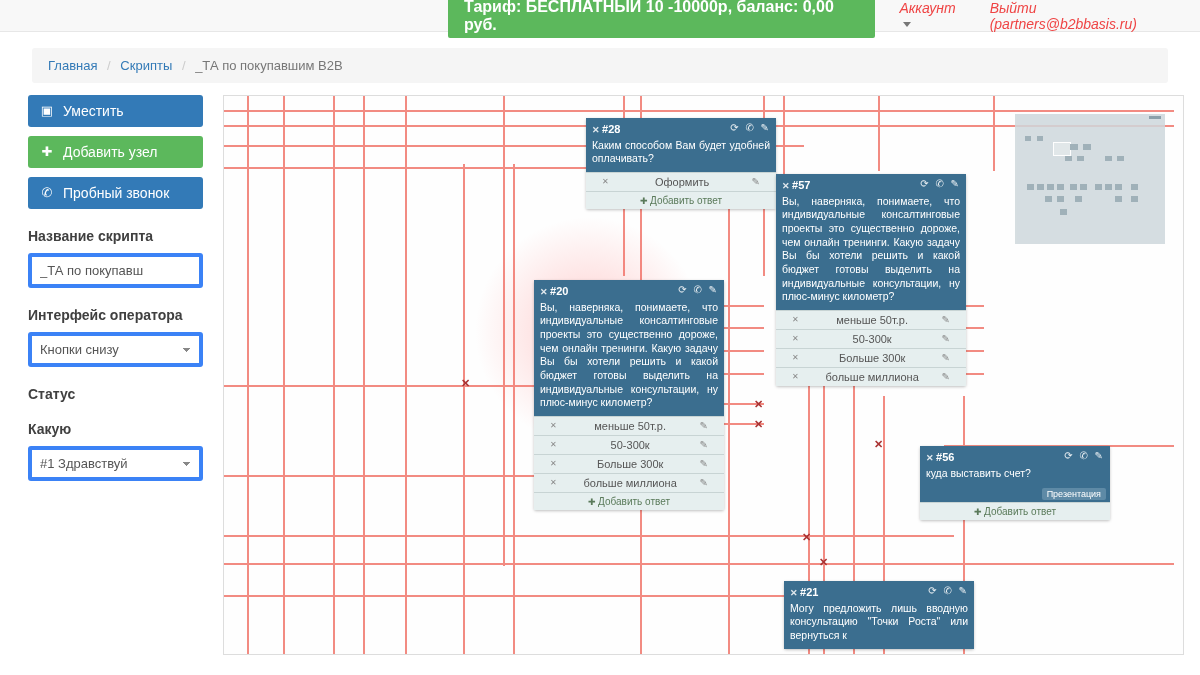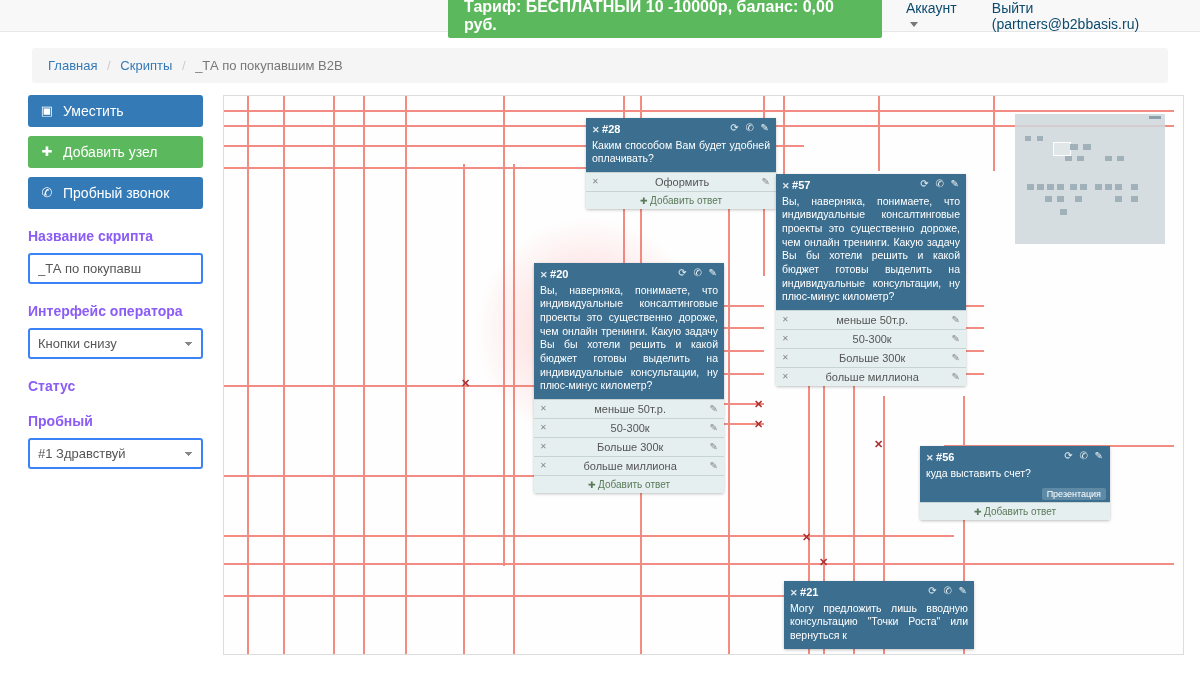--- a/index.html
+++ b/index.html
@@ -8,7 +8,7 @@
 
 .topbar { height:32px; background:#f8f8f8; border-bottom:1px solid #e7e7e7; display:flex; align-items:center; justify-content:flex-end; gap:24px; padding:0 18px; font-size:14px; }
 .tariff-badge { background:#5cb85c; color:#fff; padding:4px 16px; border-radius:2px; font-size:16px; font-weight:bold; margin-right:auto; margin-left:430px; }
-.top-link { color:#0c4a6e; cursor:pointer; }
+.top-link { color:#ef4444; cursor:pointer;font-style:italic; }
 .caret-down { display:inline-block; width:0; height:0; border-left:4px solid transparent; border-right:4px solid transparent; border-top:5px solid #777; margin-left:4px; vertical-align:middle; }
 
 

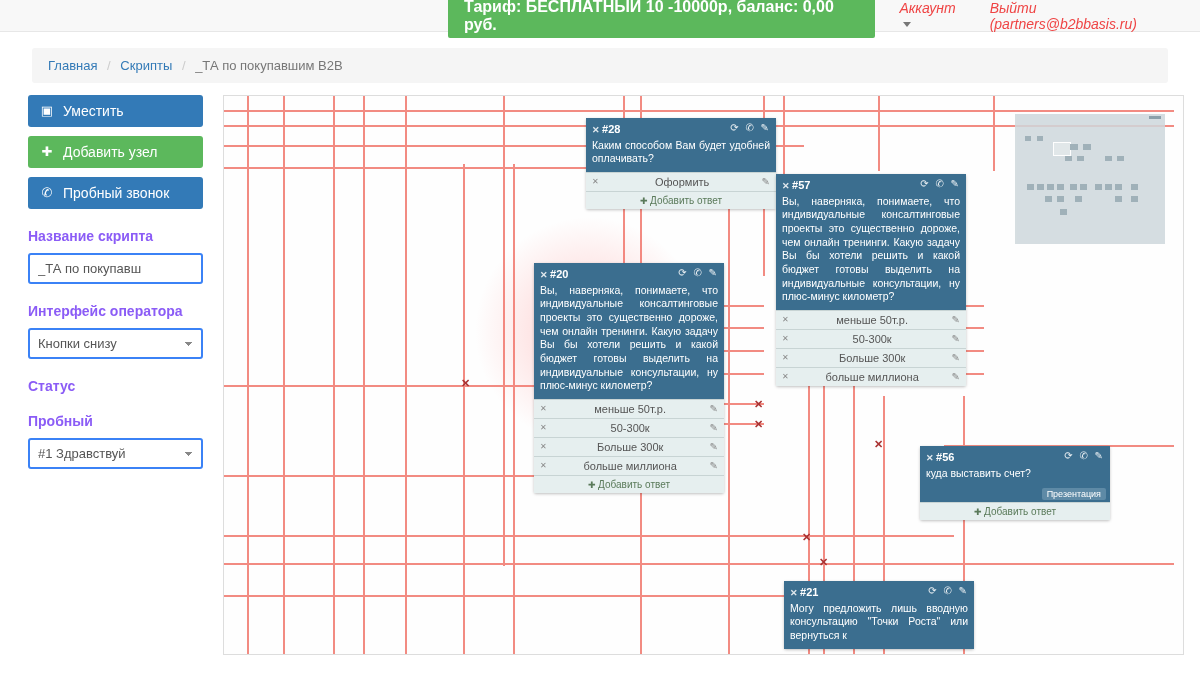--- a/index.html
+++ b/index.html
@@ -39,7 +39,7 @@
 .node-id::before { content:"✕ "; font-size:9px; opacity:.85; }
 .node-icons { position:absolute; top:3px; right:5px; font-size:10px; letter-spacing:2px; opacity:.9; }
 .node-txt { text-align:justify; font-size:10.5px; }
-.ans { background:#e6efef; color:#555; border-top:1px solid #c8d4d4; padding:3px 6px; display:flex; align-items:center; justify-content:space-between; font-size:11px; }
+.ans { background:#e6efef; color:#555; border-top:1px solid #c8d4d4; padding:3px 16px; display:flex; align-items:center; justify-content:space-between; font-size:11px; }
 .ans::before { content:"✕"; font-size:8px; color:#888; margin-right:4px; }
 .ans .pencil { font-size:10px; color:#888; }
 .add-ans { background:#e6efef; text-align:center; color:#5a7a5a; font-size:10px; padding:3px 0; border-top:1px solid #c8d4d4; }

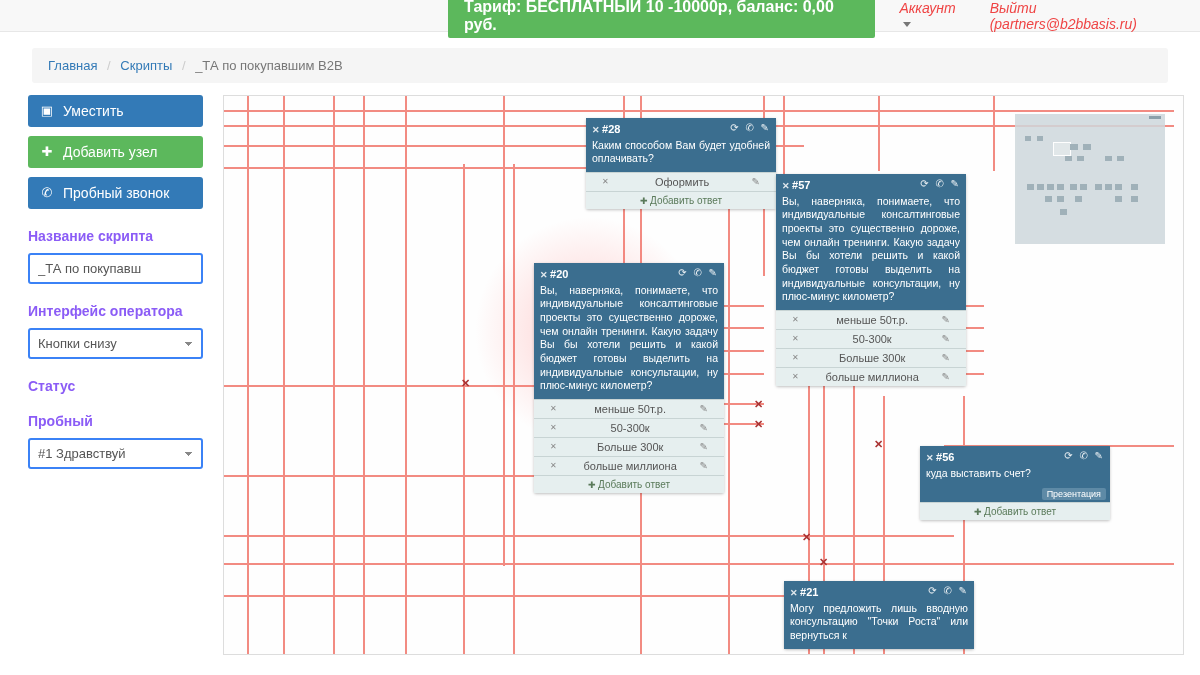--- a/index.html
+++ b/index.html
@@ -24,7 +24,7 @@
 .btn-green { background:#5cb85c; }
 .ico { display:inline-block; width:14px; height:14px; text-align:center; font-size:13px; line-height:14px; }
 
-.field-label { font-weight:bold; font-size:14px; color:#8b5cf6; margin-top:10px; }
+.field-label { font-weight:bold; font-size:14px; color:#404040; margin-top:10px; }
 .inp, .sel { width:100%; padding:6px 8px; border:2px solid #3b82f6; border-radius:3px; font-size:13px; color:#555; background:#fff; }
 .sel { appearance:none; background-image:linear-gradient(45deg,transparent 50%,#888 50%),linear-gradient(135deg,#888 50%,transparent 50%); background-position: right 12px center, right 8px center; background-size:4px 4px,4px 4px; background-repeat:no-repeat; padding-right:22px; }
 

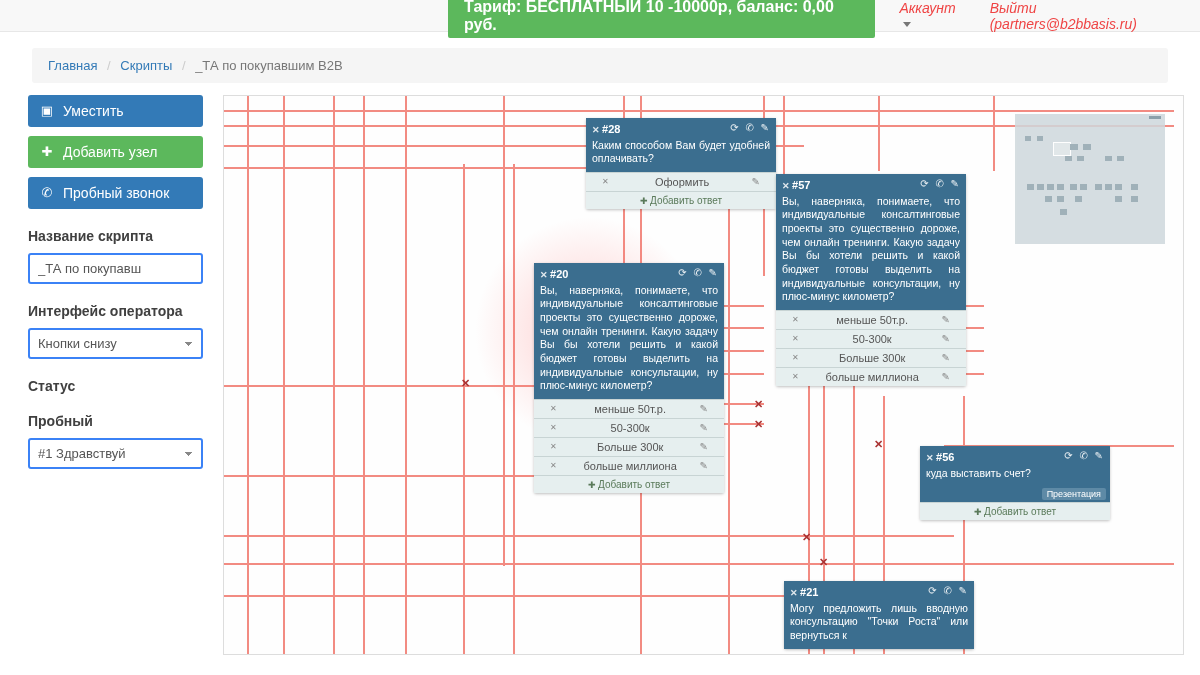--- a/index.html
+++ b/index.html
@@ -25,7 +25,7 @@
 .ico { display:inline-block; width:14px; height:14px; text-align:center; font-size:13px; line-height:14px; }
 
 .field-label { font-weight:bold; font-size:14px; color:#404040; margin-top:10px; }
-.inp, .sel { width:100%; padding:6px 8px; border:2px solid #3b82f6; border-radius:3px; font-size:13px; color:#555; background:#fff; }
+.inp, .sel { width:100%; padding:6px 8px; border:4px solid #3b82f6; border-radius:3px; font-size:13px; color:#555; background:#fff; }
 .sel { appearance:none; background-image:linear-gradient(45deg,transparent 50%,#888 50%),linear-gradient(135deg,#888 50%,transparent 50%); background-position: right 12px center, right 8px center; background-size:4px 4px,4px 4px; background-repeat:no-repeat; padding-right:22px; }
 
 

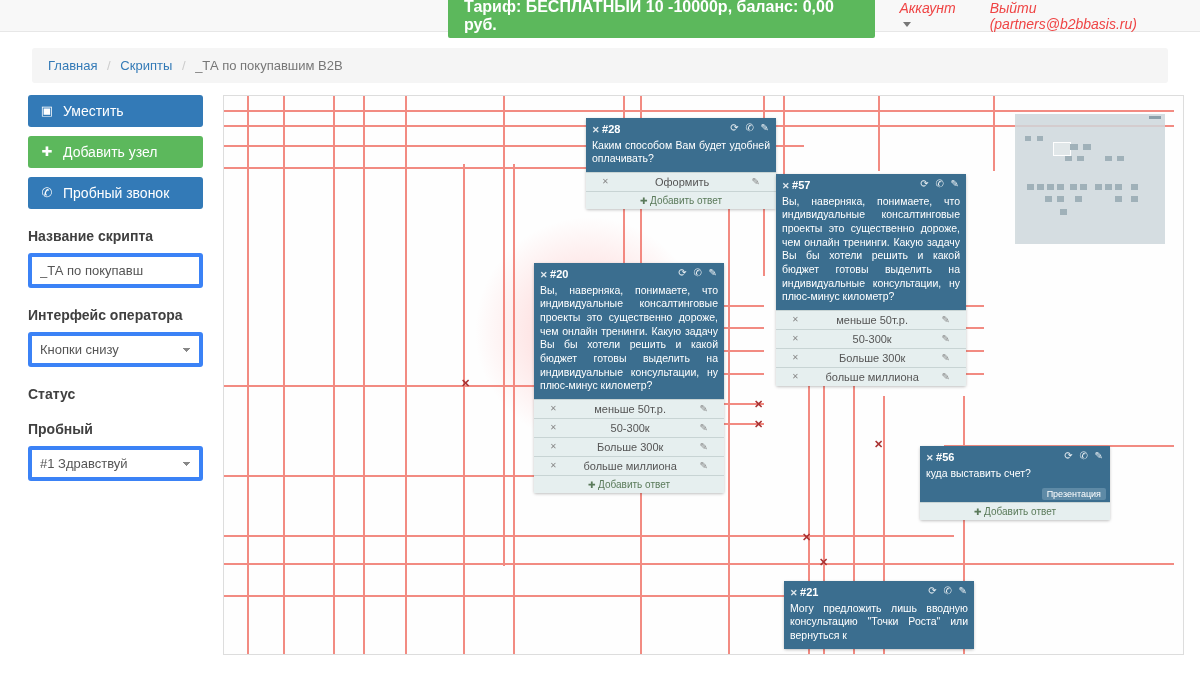--- a/index.html
+++ b/index.html
@@ -170,7 +170,7 @@
         <div class="add-ans">Добавить ответ</div>
       </div>
 
-      <div class="node" style="top:167px;left:310px">
+      <div class="node" style="top:184px;left:310px">
         <div class="node-hd">
           <span class="node-id">#20</span>
           <span class="node-icons">⟳ ✆ ✎</span>

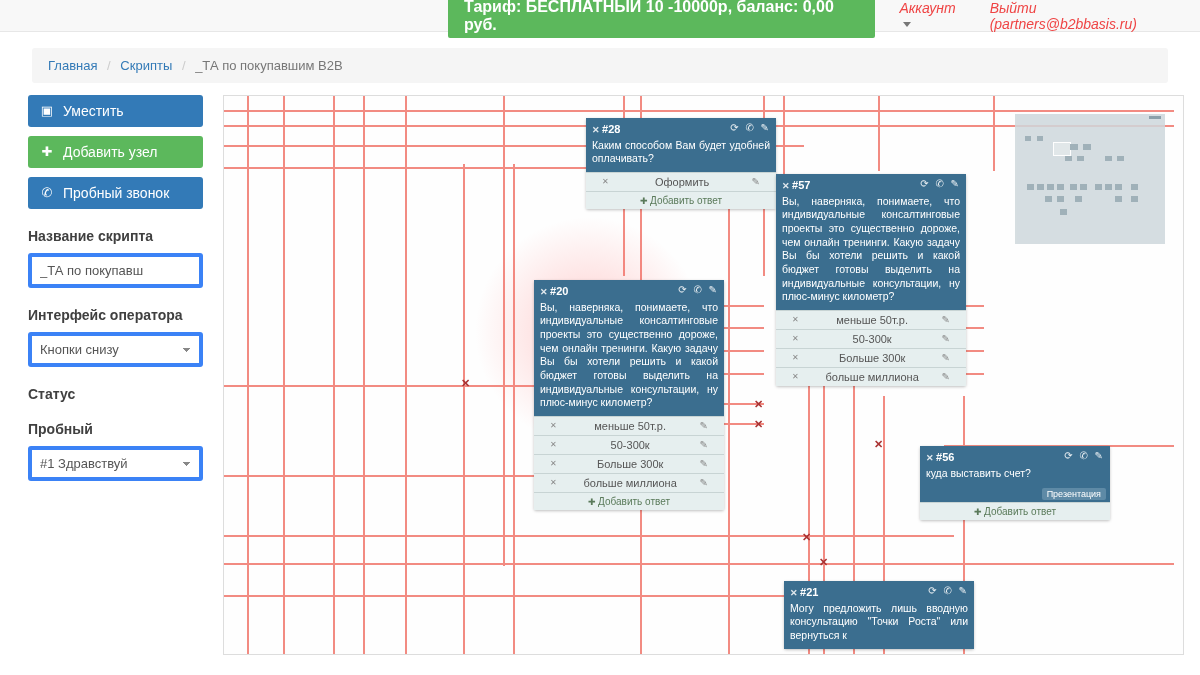--- a/index.html
+++ b/index.html
@@ -100,7 +100,7 @@
 
       <div class="field-label">Статус</div>
 
-      <div class="field-label">Пробный</div>
+      <div class="field-label">Какую</div>
       <select class="sel"><option>#1 Здравствуй</option></select>
     </div>
 

